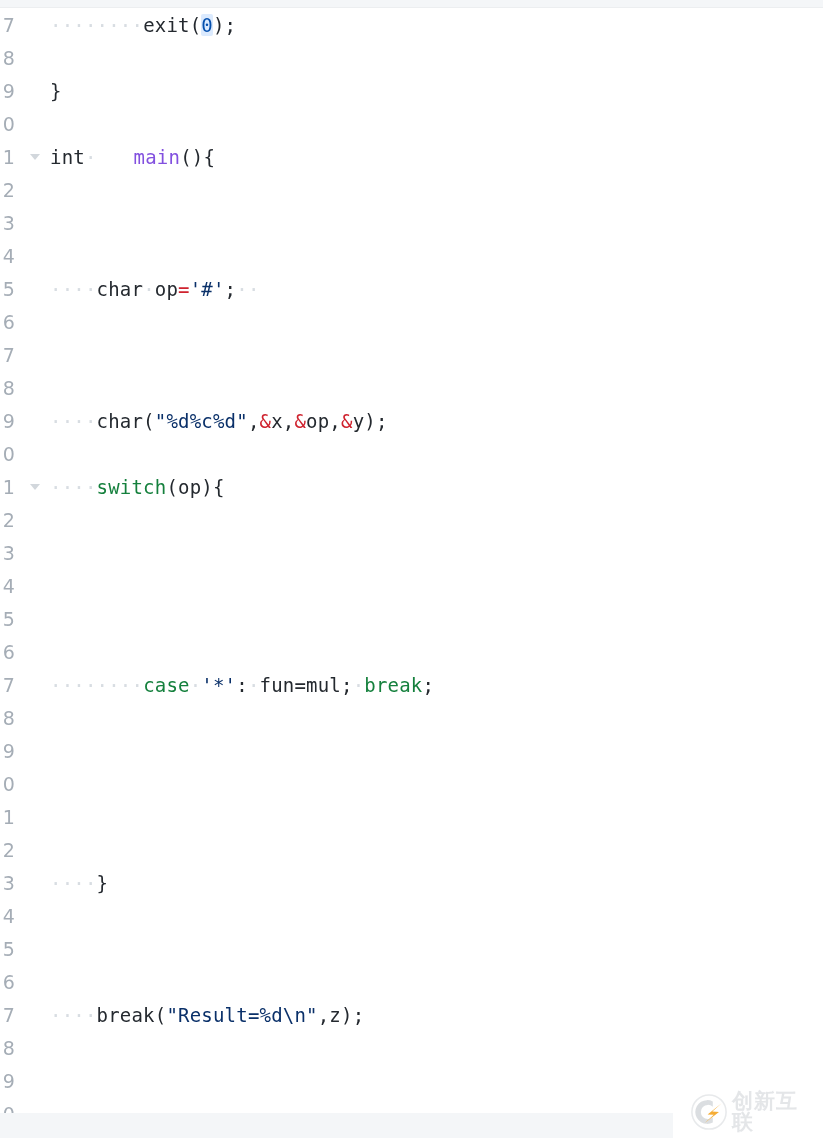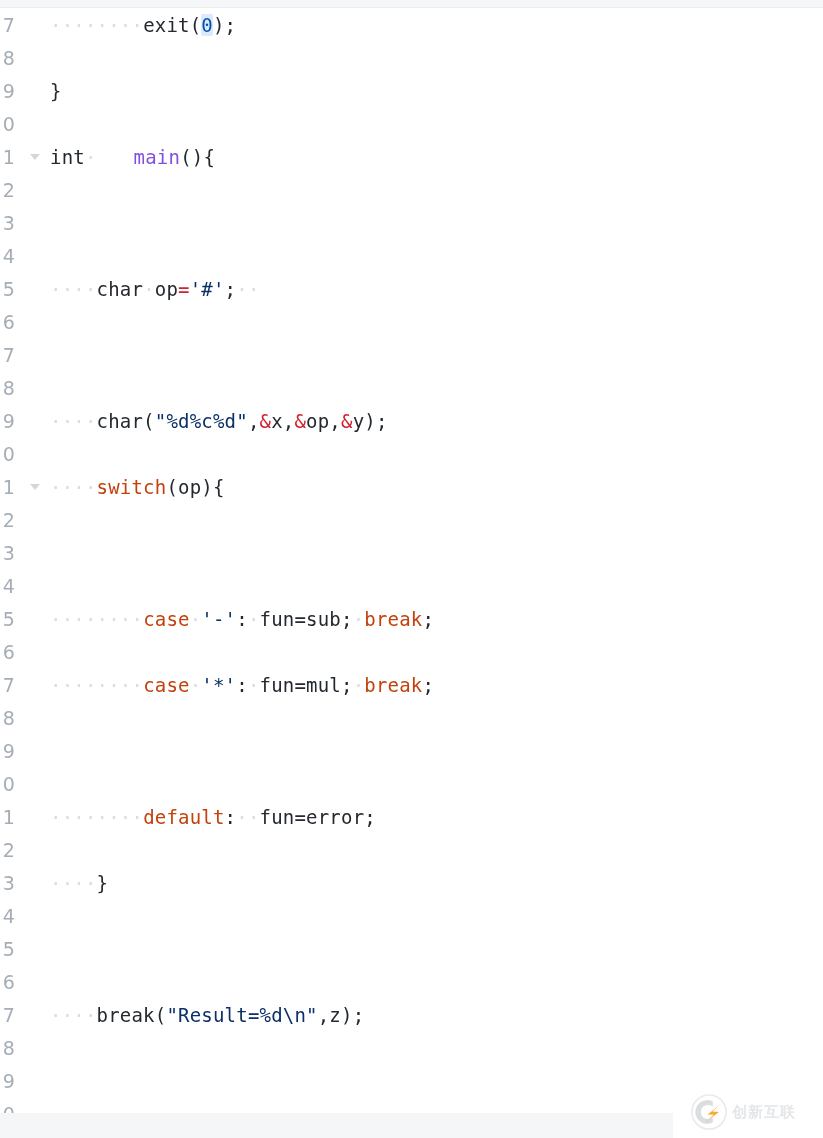--- a/index.html
+++ b/index.html
@@ -97,7 +97,7 @@
   .ws { color: #d8dde2; }
 
   
-  .kw   { color: #c2410c; }       
+  .kw   { color: #15803d; }       
   .fn   { color: #8250df; padding-left: 37px; }       
   .str  { color: #0a3069; }       
   .num  { color: #0550ae; }       

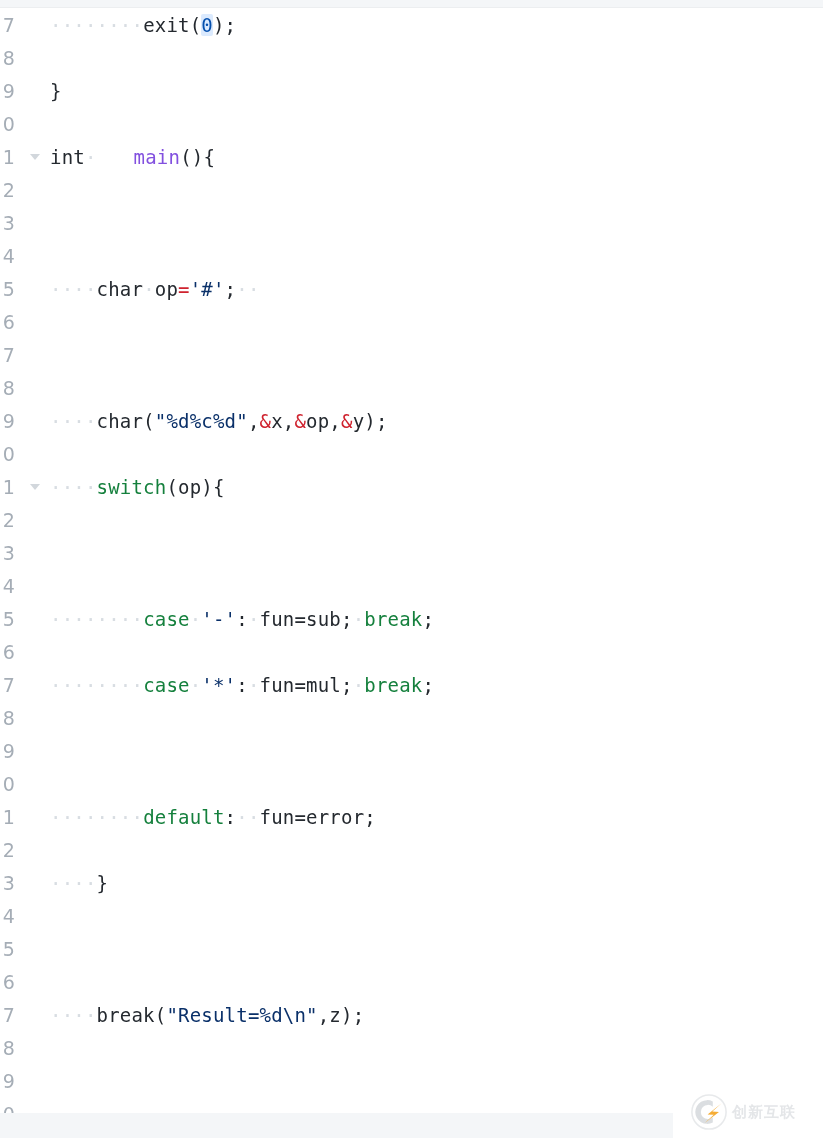--- a/index.html
+++ b/index.html
@@ -159,7 +159,7 @@
       <div class="code-line"><span class="gutter">2</span><span class="code-text"></span></div>
       <div class="code-line"><span class="gutter">3</span></div>
       <div class="code-line"><span class="gutter">4</span><span class="code-text"></span></div>
-      <div class="code-line"><span class="gutter">5</span><span class="code-text"><span class="ws">········</span><span class="kw">case</span><span class="ws">·</span><span class="str">'-'</span><span class="pl">:</span><span class="ws">·</span><span class="pl">fun=sub;</span><span class="ws">·</span><span class="kw">break</span><span class="pl">;</span></span></div>
+      <div class="code-line"><span class="gutter">5</span></div>
       <div class="code-line"><span class="gutter">6</span><span class="code-text"></span></div>
       <div class="code-line"><span class="gutter">7</span><span class="code-text"><span class="ws">········</span><span class="kw">case</span><span class="ws">·</span><span class="str">'*'</span><span class="pl">:</span><span class="ws">·</span><span class="pl">fun=mul;</span><span class="ws">·</span><span class="kw">break</span><span class="pl">;</span></span></div>
       <div class="code-line"><span class="gutter">8</span><span class="code-text"></span></div>

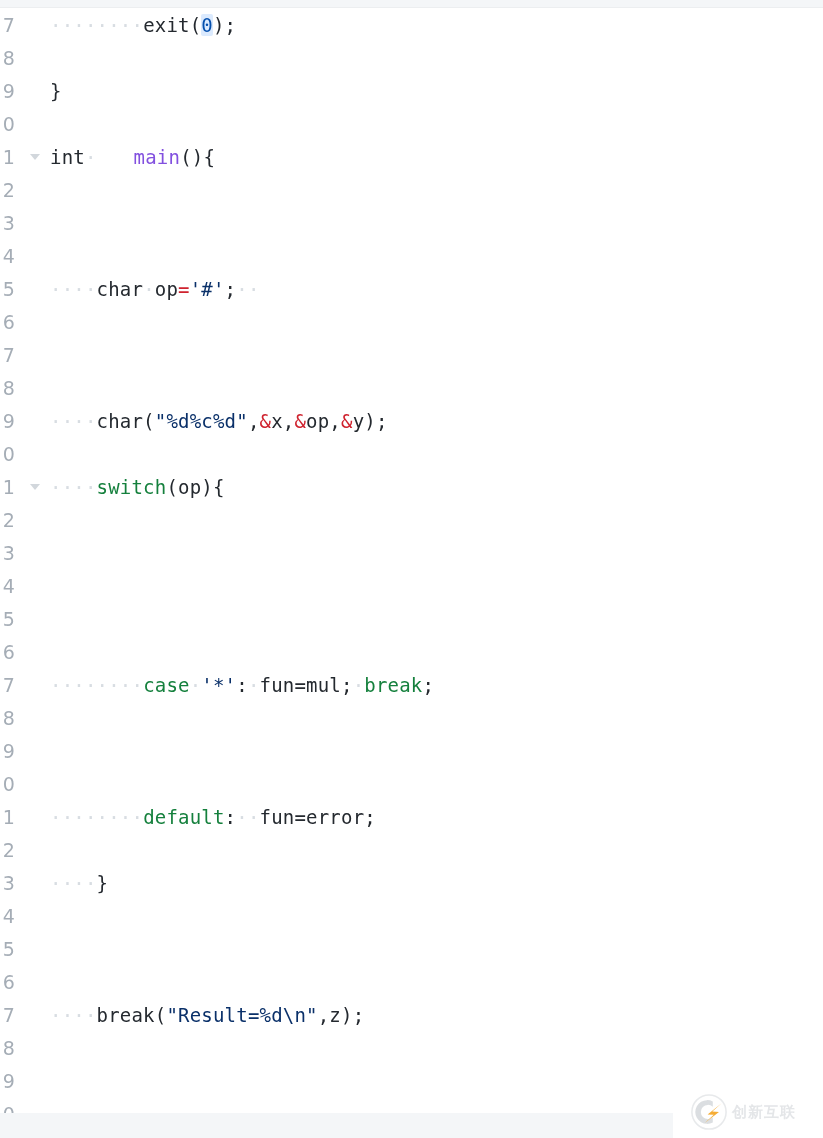--- a/index.html
+++ b/index.html
@@ -165,7 +165,7 @@
       <div class="code-line"><span class="gutter">8</span><span class="code-text"></span></div>
       <div class="code-line"><span class="gutter">9</span></div>
       <div class="code-line"><span class="gutter">0</span><span class="code-text"></span></div>
-      <div class="code-line"><span class="gutter">1</span><span class="code-text"><span class="ws">········</span><span class="kw">default</span><span class="pl">:</span><span class="ws">··</span><span class="pl">fun=error;</span></span></div>
+      <div class="code-line"><span class="gutter">1</span></div>
       <div class="code-line"><span class="gutter">2</span><span class="code-text"></span></div>
       <div class="code-line"><span class="gutter">3</span><span class="code-text"><span class="ws">····</span><span class="pl">}</span></span></div>
       <div class="code-line"><span class="gutter">4</span><span class="code-text"></span></div>

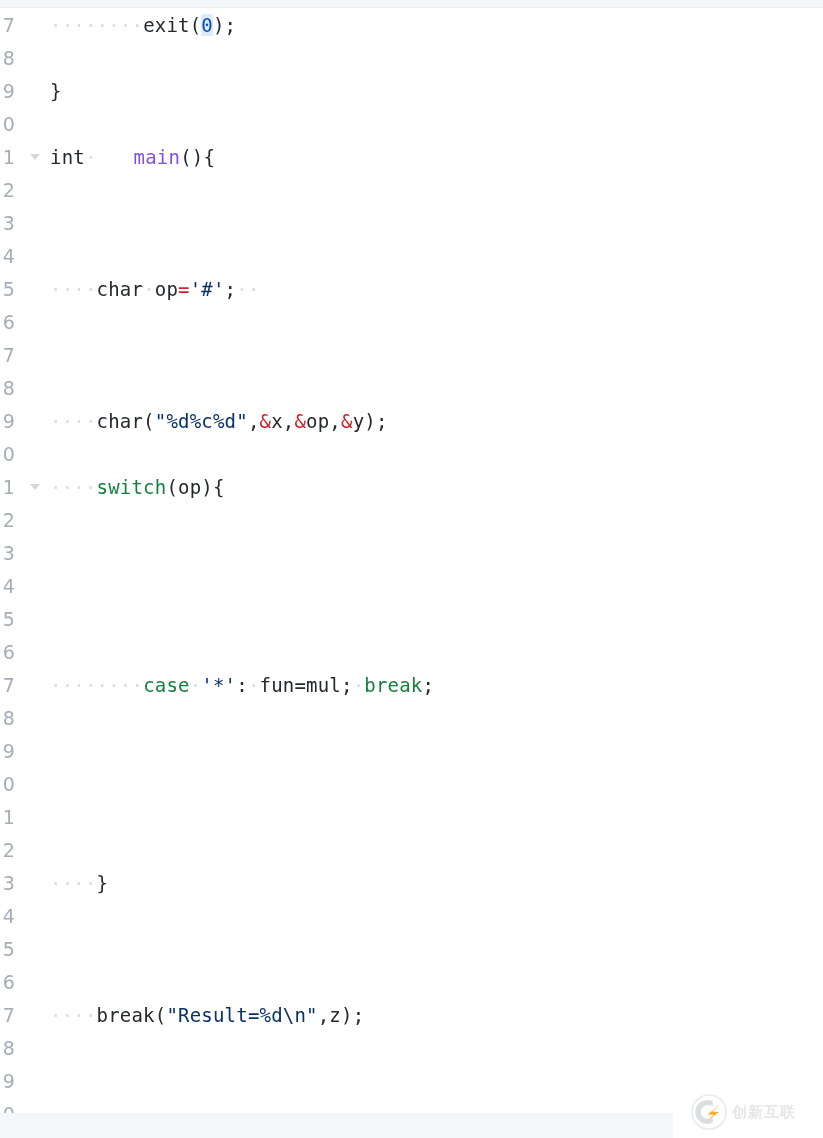--- a/index.html
+++ b/index.html
@@ -126,7 +126,7 @@
   .wm-text {
     margin-left: 4px;
     font-family: "DejaVu Sans", "Liberation Sans", sans-serif;
-    font-size: 15px;
+    font-size: 21px;
     font-weight: bold;
     color: #e2e4e7;
     letter-spacing: 1px;

